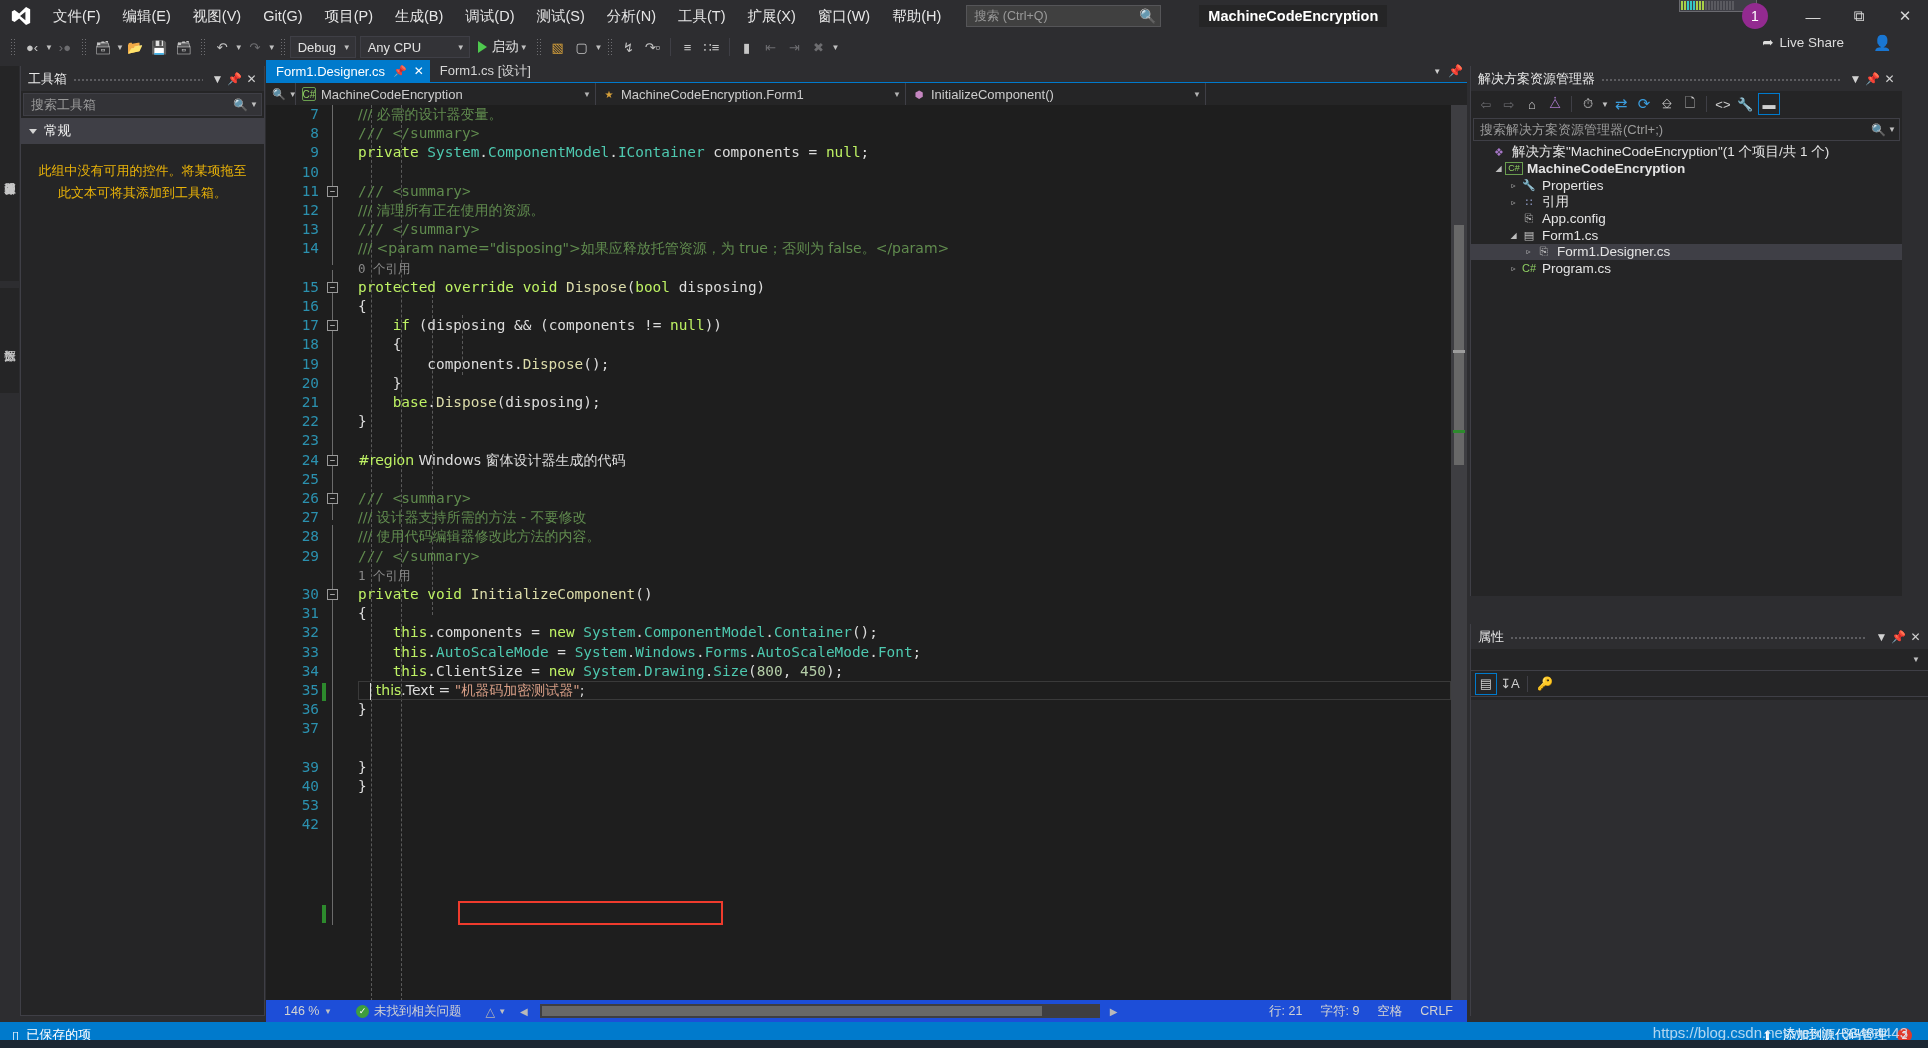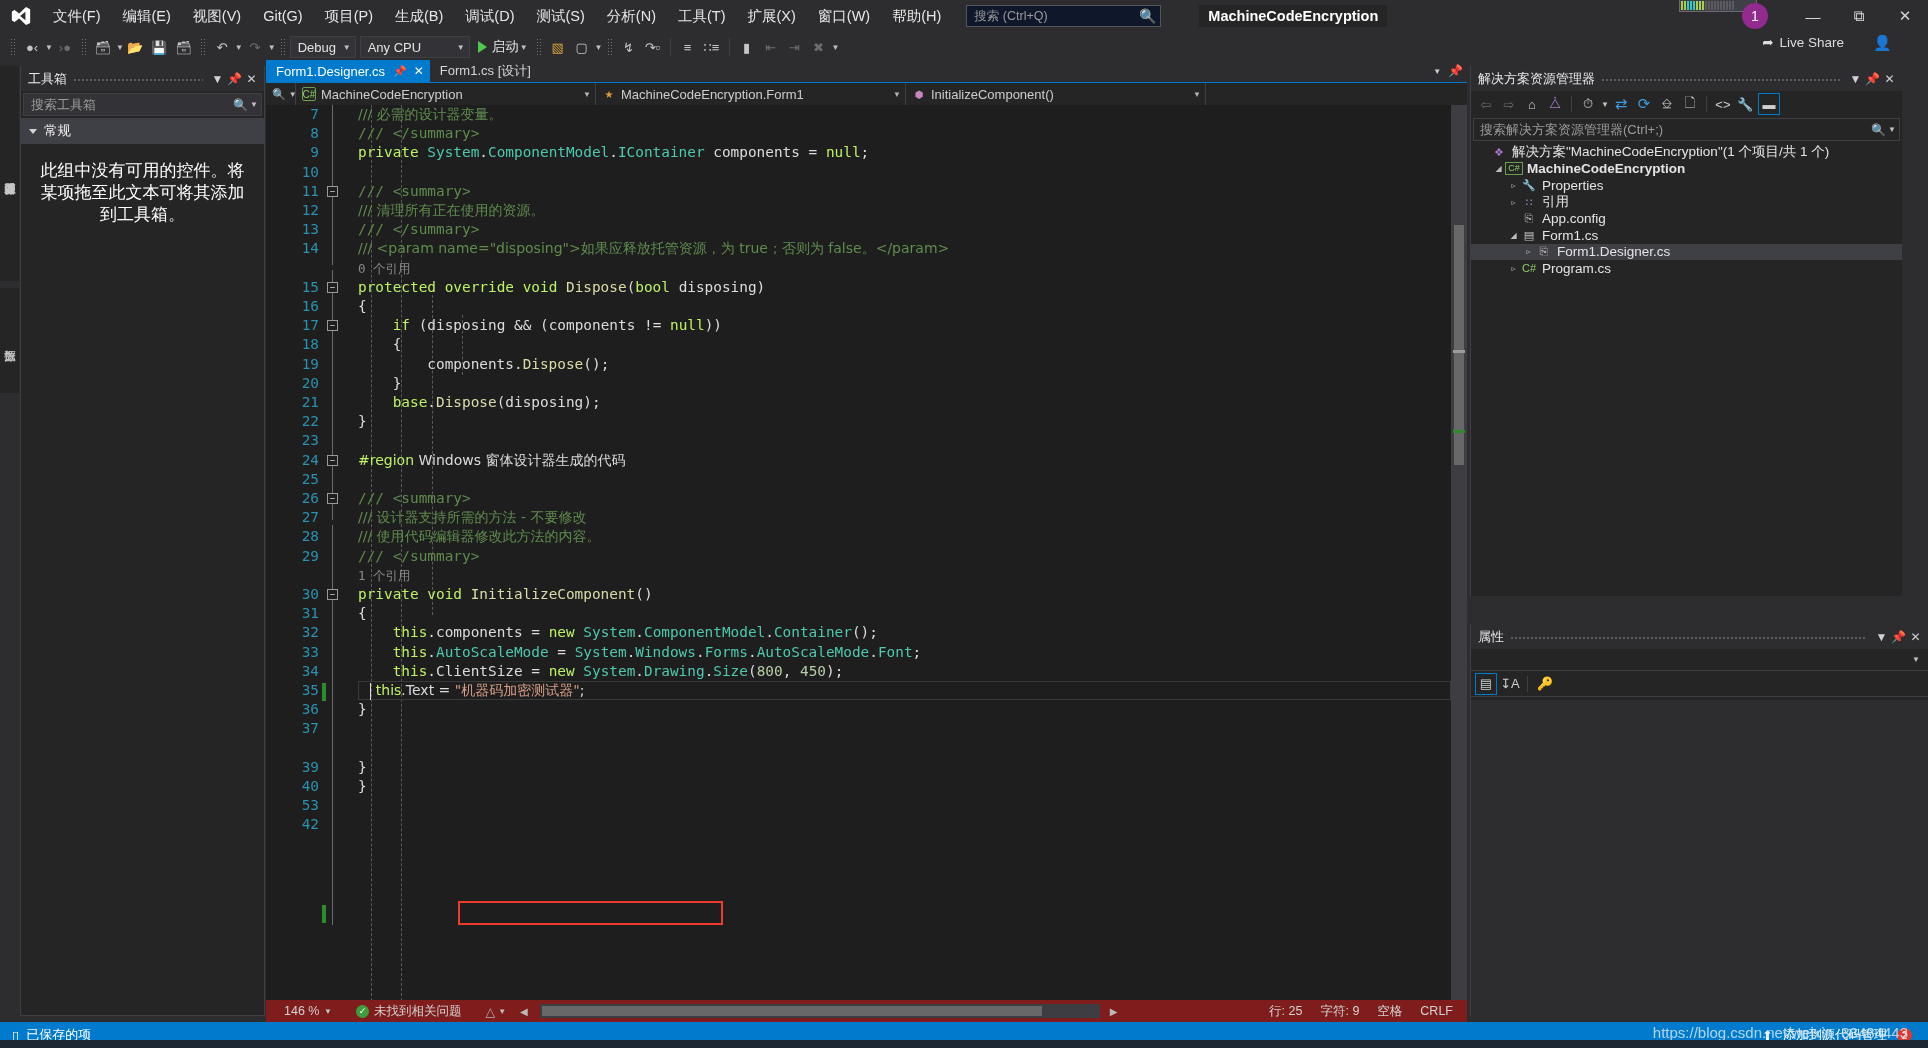--- a/index.html
+++ b/index.html
@@ -26,7 +26,7 @@
     font-size:14.5px; color:#e6e6e6; white-space:nowrap; cursor:default;
   }
   .search-box{
-    margin-left:14px; width:195px; height:22px; background:#0f172a;
+    margin-left:14px; width:195px; height:22px; background:#404040;
     border:1px solid #555558; display:flex; align-items:center;
     padding:0 4px 0 7px; position:relative;
   }

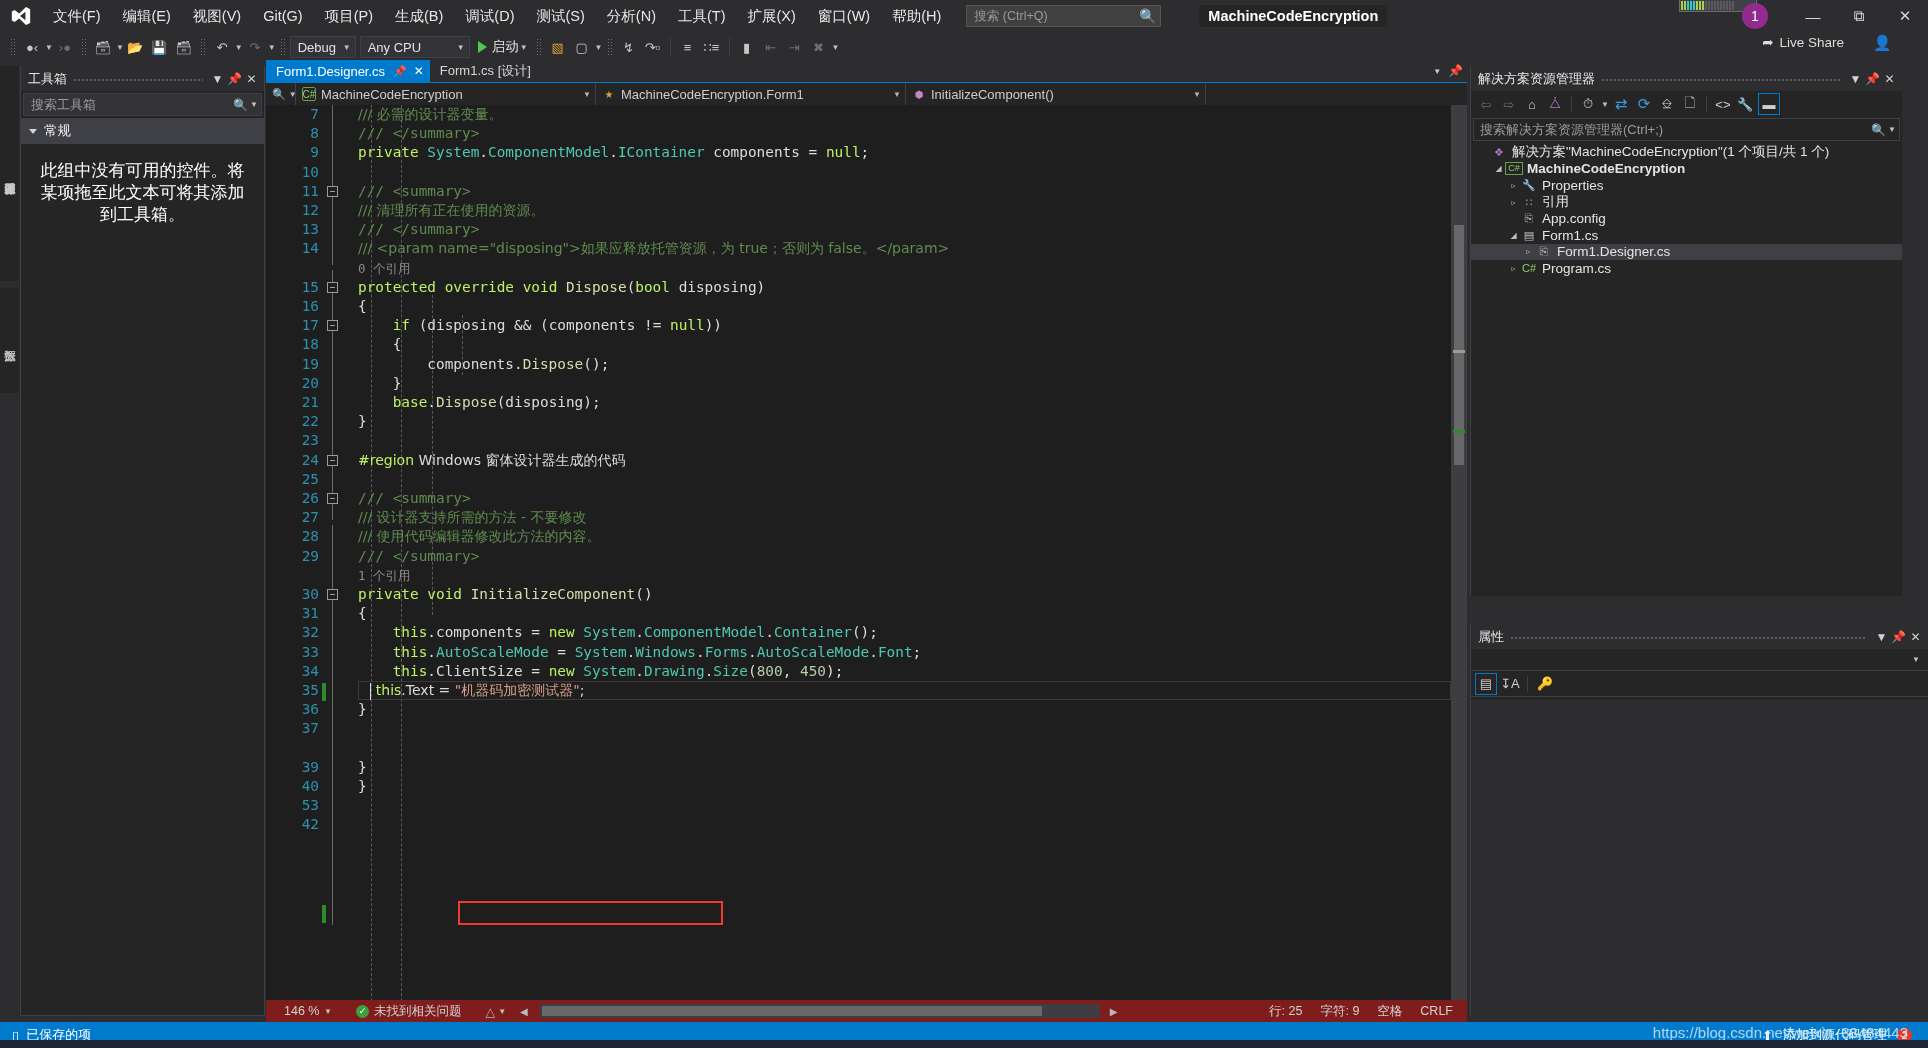--- a/index.html
+++ b/index.html
@@ -117,7 +117,7 @@
   .tri{ width:0;height:0; margin-right:7px;
     border-left:4px solid transparent;border-right:4px solid transparent;border-top:5px solid #d4d4d4;}
   .tb-empty{
-    margin:16px 14px 0 14px; color:#ffffff; font-size:17px; line-height:22px; text-align:center;
+    margin:16px 14px 0 14px; color:#eab308; font-size:13px; line-height:22px; text-align:center;
   }
 
   

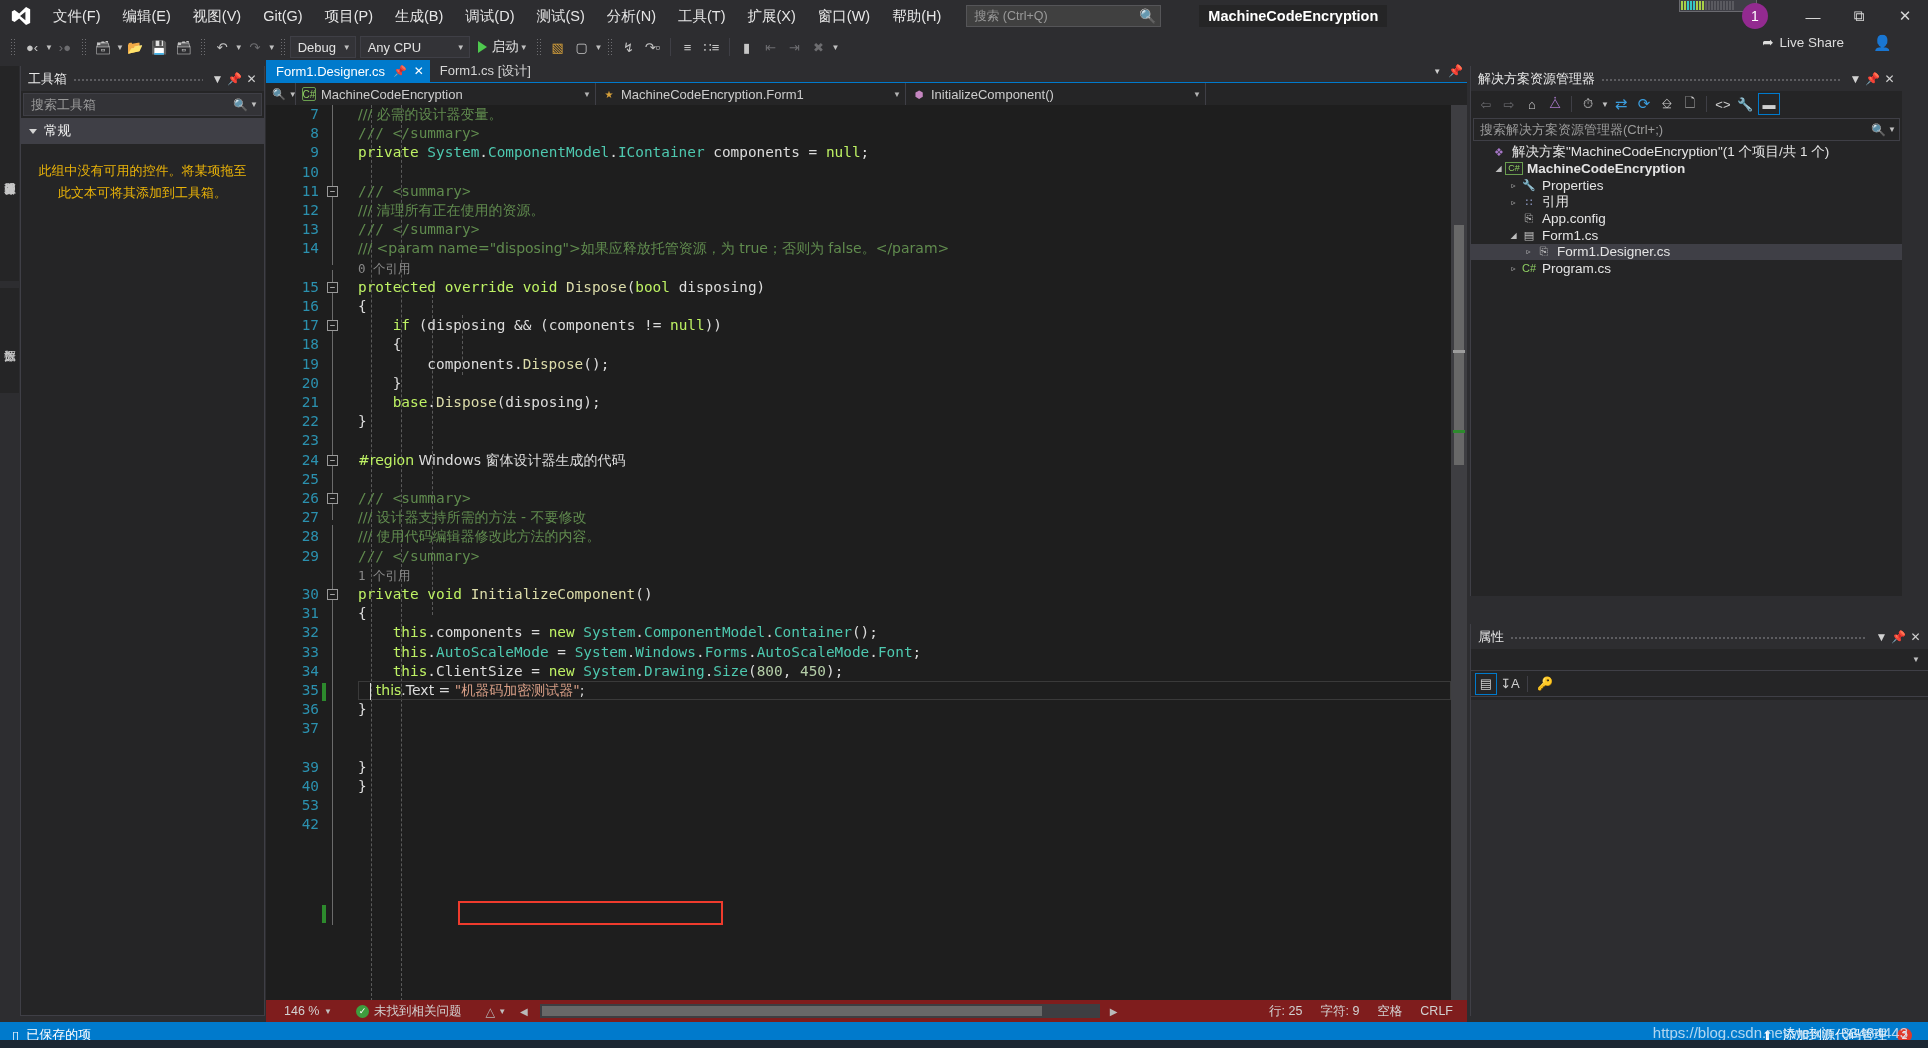--- a/index.html
+++ b/index.html
@@ -193,7 +193,7 @@
   
   .editor-status{
     position:absolute; left:266px; top:1000px; width:1201px; height:22px;
-    background:#7f1d1d; display:flex; align-items:center; color:#d2d2d2; font-size:12.5px;
+    background:#1d4ed8; display:flex; align-items:center; color:#d2d2d2; font-size:12.5px;
   }
   .zoomsel{ width:58px; display:flex; align-items:center; justify-content:space-between;
             padding:0 4px 0 6px; margin-left:12px; }

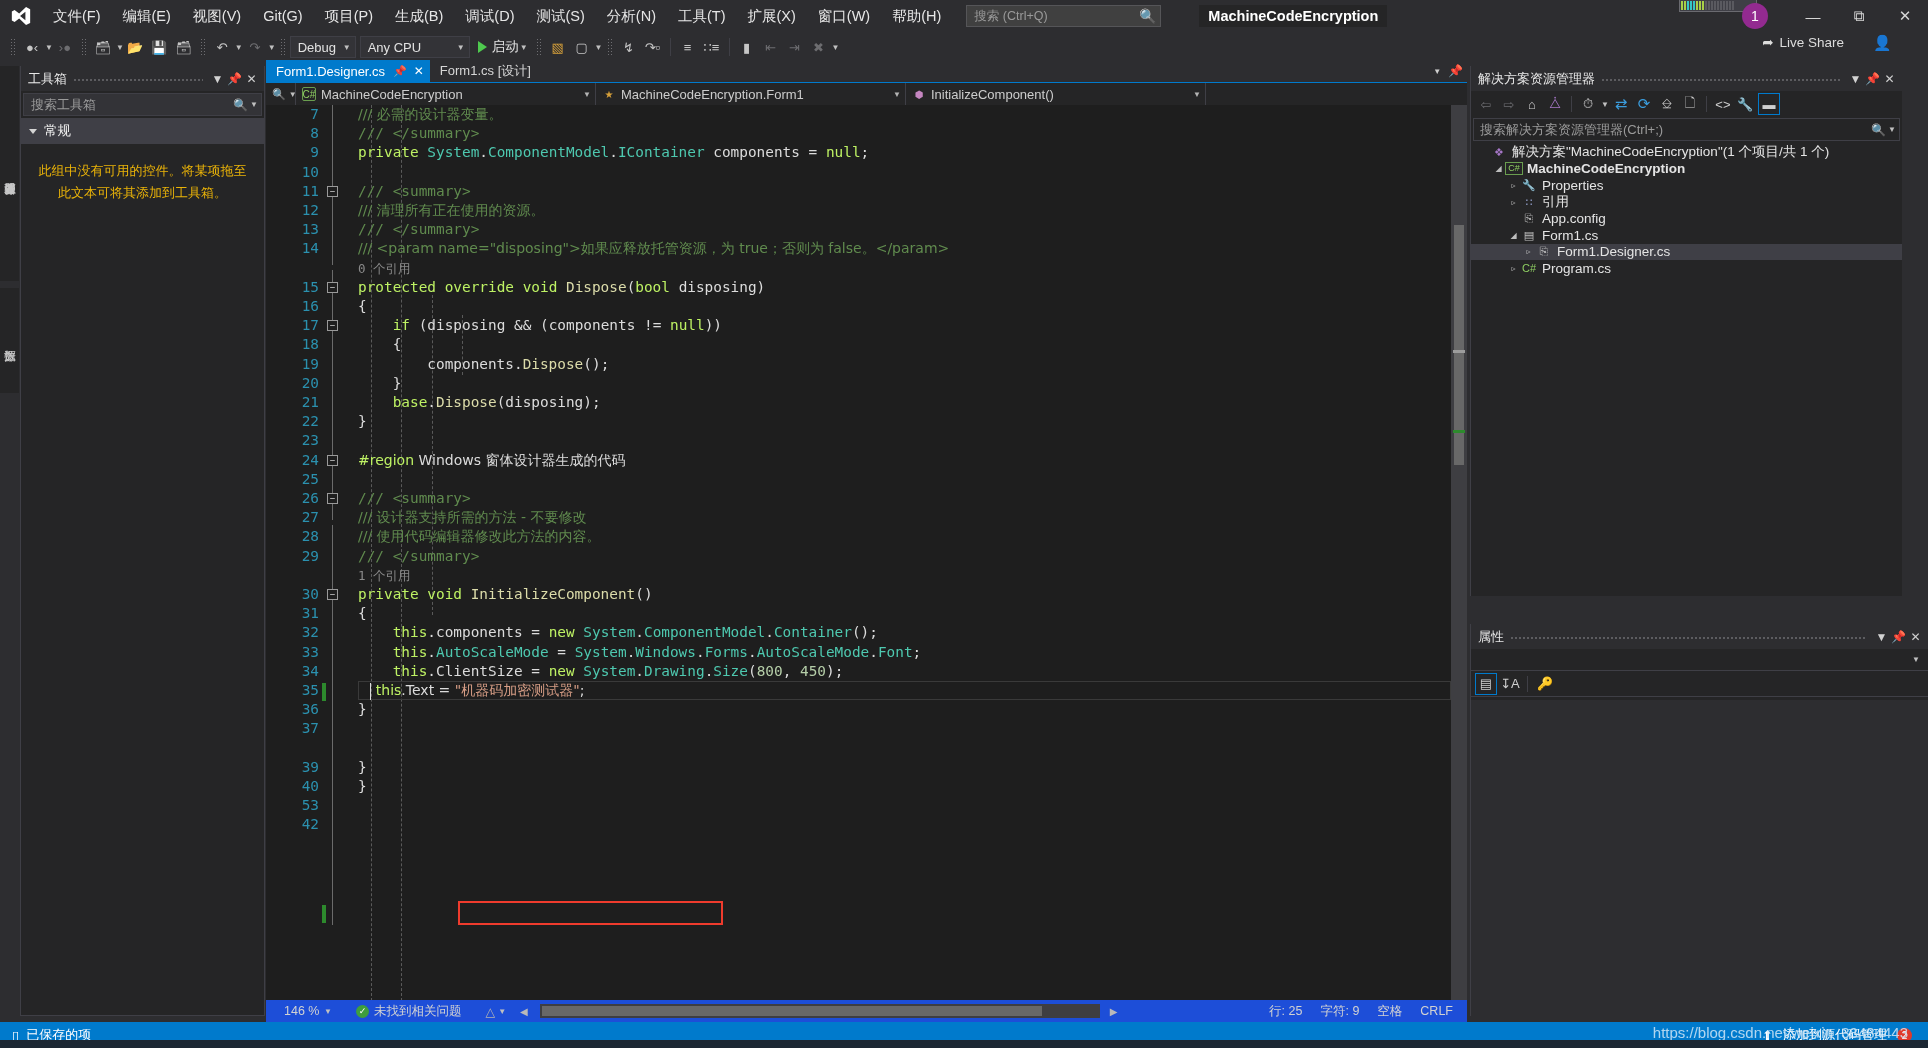--- a/index.html
+++ b/index.html
@@ -523,7 +523,7 @@
     </div>
     <div style="margin-left:10px;color:#b9b9b9;font-size:10px;">▶</div>
     <div class="st-right">
-      <span>行: 25</span>
+      <span>行: 21</span>
       <span>字符: 9</span>
       <span>空格</span>
       <span>CRLF</span>

